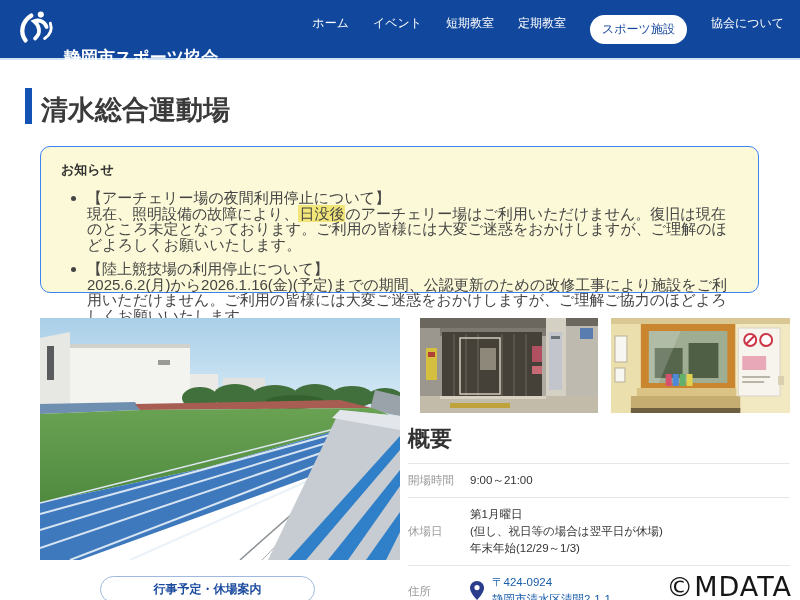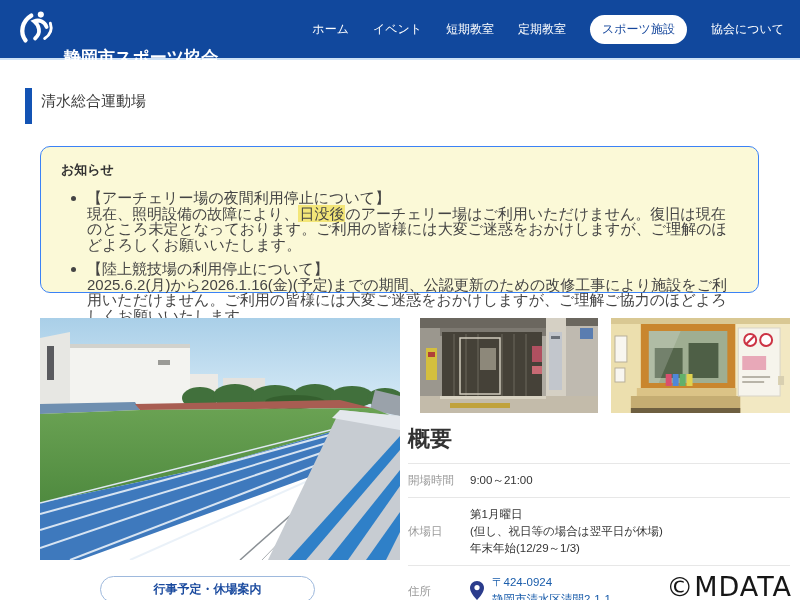--- a/index.html
+++ b/index.html
@@ -15,7 +15,7 @@
   .logo-text { display:flex; flex-direction:column; line-height:1.15; }
   .org-type { font-size:8px; color:#dce7f6; letter-spacing:1px; }
   .org-name { font-size:17px; font-weight:bold; color:#fff;margin-top:48px; }
-  .main-nav { margin-left:auto; display:flex; align-items:center; gap:24px;
+  .main-nav { margin-left:auto; display:flex; align-items:flex-start; gap:24px;
     font-size:12px; color:#fff; }
   .nav-item { cursor:pointer; white-space:nowrap; }
   .nav-item.active { background:#ffffff; color:#16479c; padding:6px 12px;

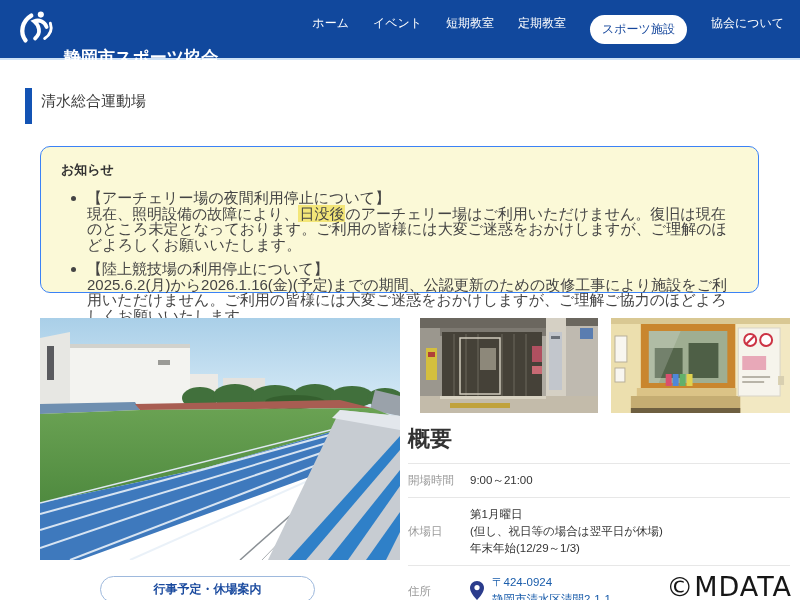--- a/index.html
+++ b/index.html
@@ -23,7 +23,7 @@
 
   
   .title-bar { left:25px; top:88px; width:7px; height:36px; background:#1353b4; }
-  .page-title { left:41px; top:92px; font-size:15px; font-weight:normal; color:#3a3a3a; }
+  .page-title { left:41px; top:92px; font-size:27px; font-weight:bold; color:#3a3a3a; }
 
   
   .notice { left:40px; top:146px; width:719px; height:147px;

